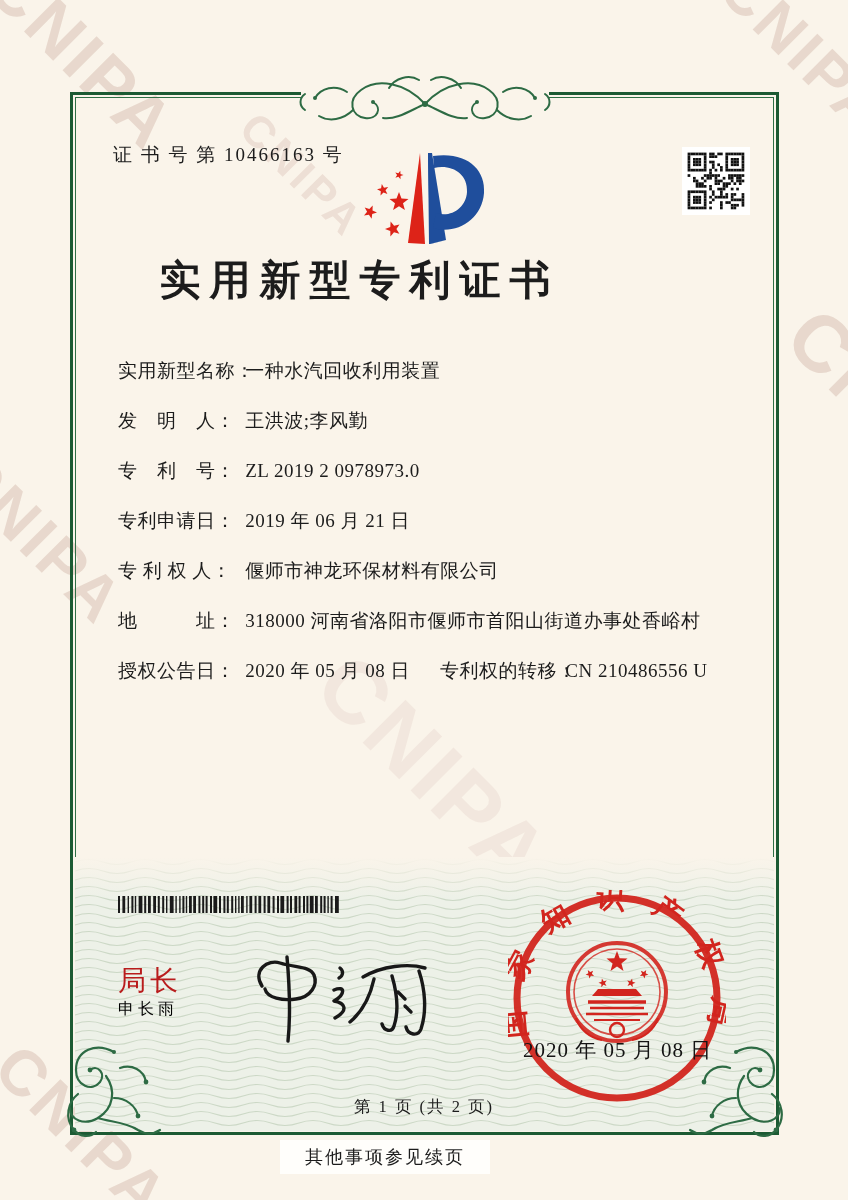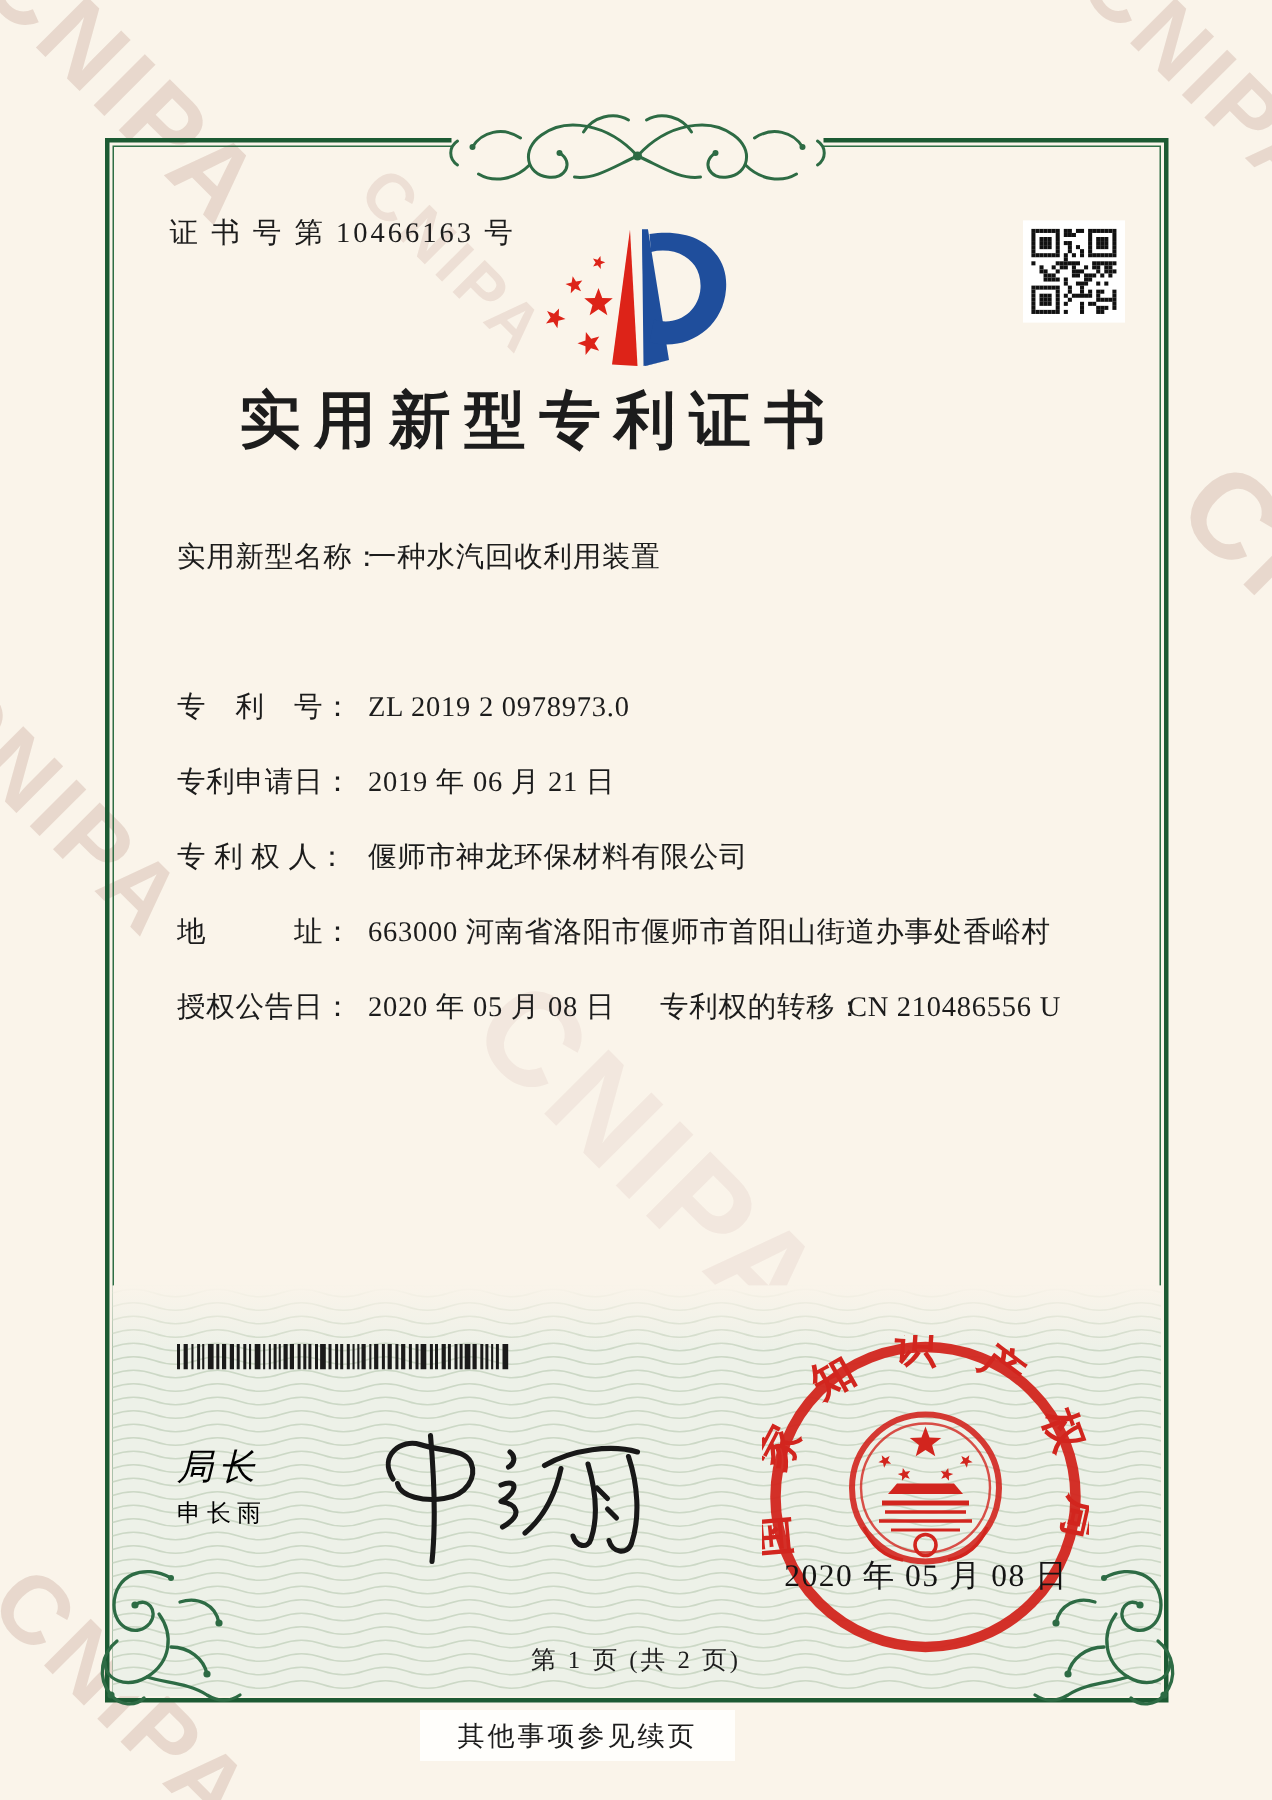--- a/index.html
+++ b/index.html
@@ -394,6 +394,10 @@
       <span class="flabel">实用新型名称：</span>
       <span class="fvalue">一种水汽回收利用装置</span>
     </div>
+    <div class="field-row" style="top:408px">
+      <span class="flabel">发　明　人：</span>
+      <span class="fvalue">王洪波;李风勤</span>
+    </div>
     <div class="field-row" style="top:458px">
       <span class="flabel">专　利　号：</span>
       <span class="fvalue">ZL 2019 2 0978973.0</span>

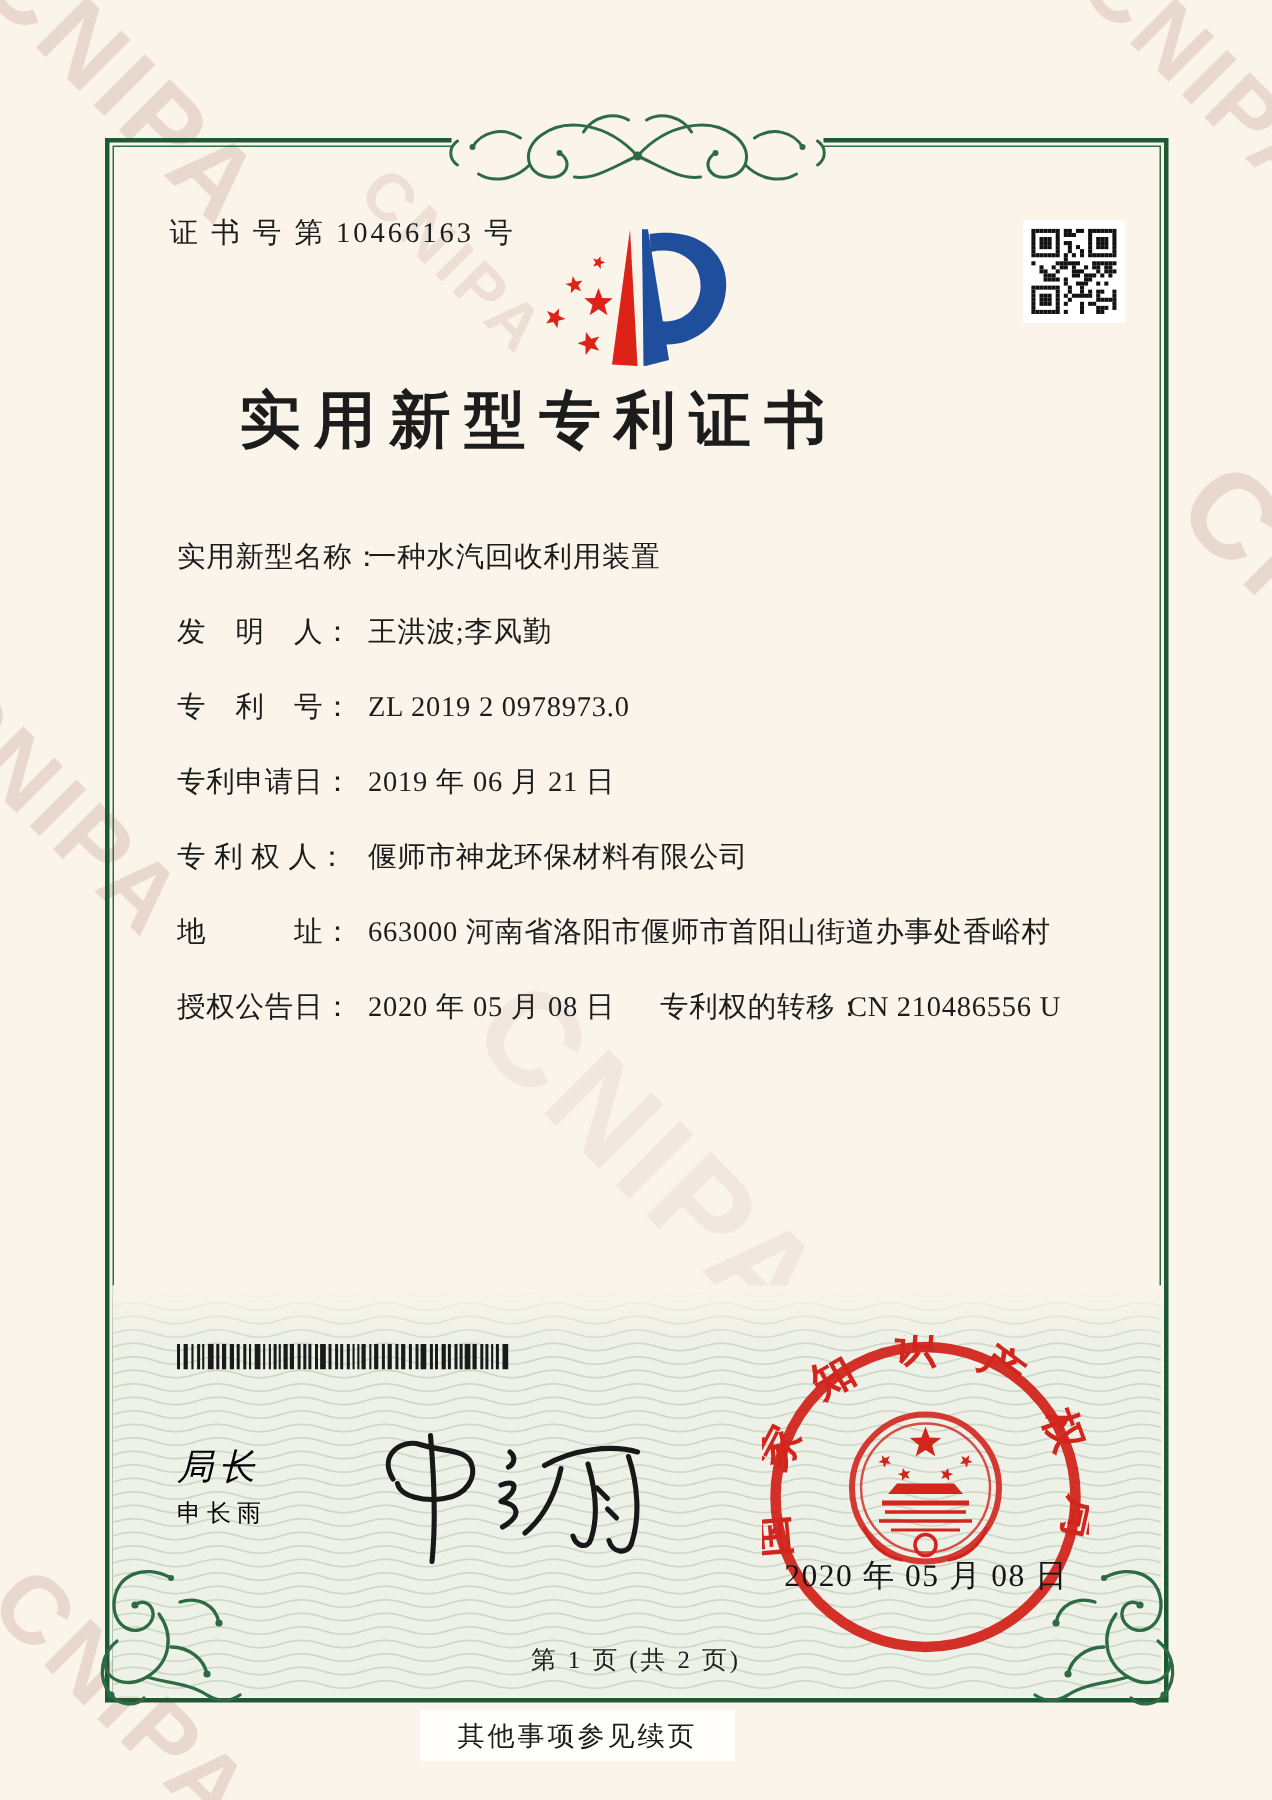--- a/index.html
+++ b/index.html
@@ -412,7 +412,7 @@
     </div>
     <div class="field-row" style="top:608px">
       <span class="flabel">地　　　址：</span>
-      <span class="fvalue">663000 河南省洛阳市偃师市首阳山街道办事处香峪村</span>
+      <span class="fvalue">318000 河南省洛阳市偃师市首阳山街道办事处香峪村</span>
     </div>
     <div class="field-row" style="top:658px">
       <span class="flabel">授权公告日：</span>

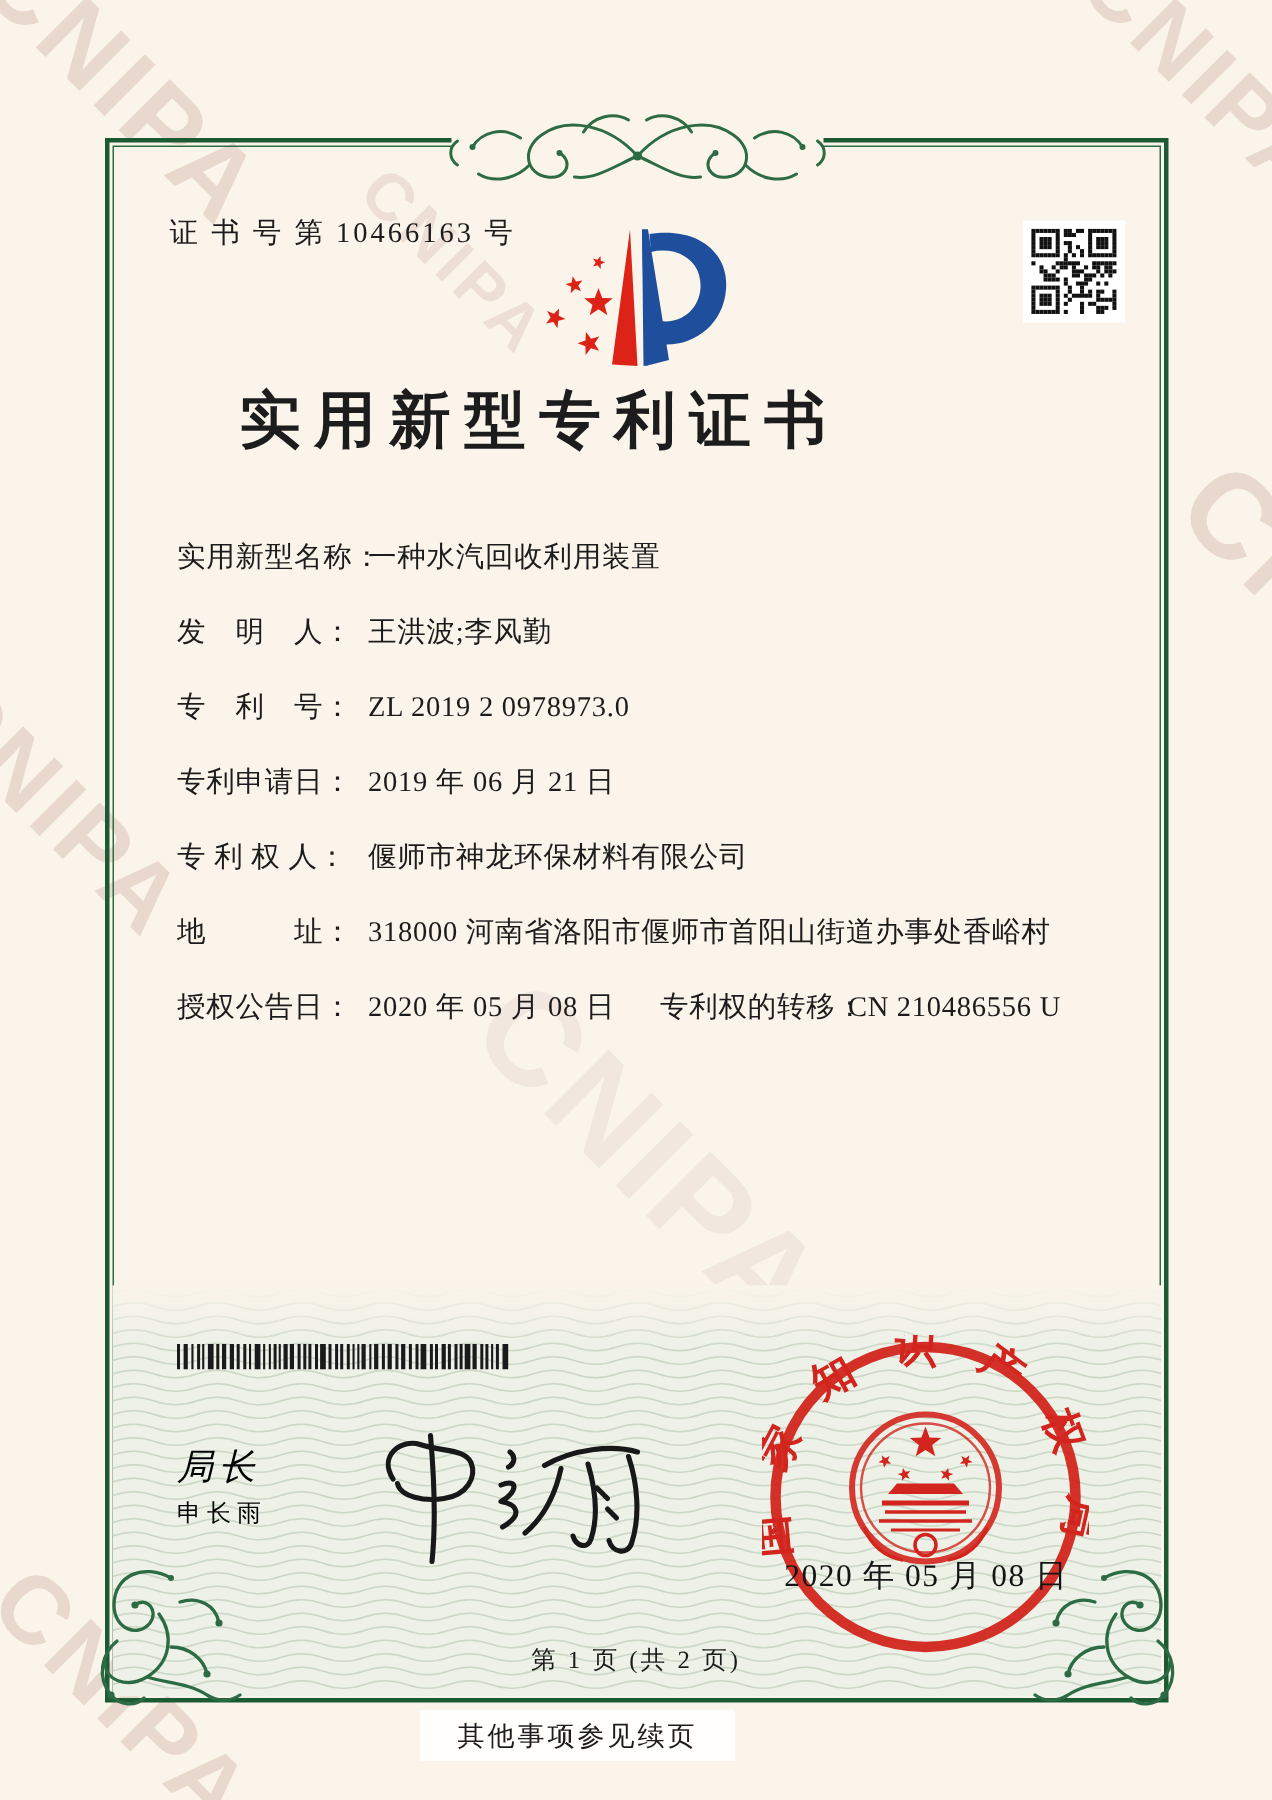--- a/index.html
+++ b/index.html
@@ -32,7 +32,7 @@
   .body-text p{margin:0;text-indent:2em;}
   .barcode{position:absolute;left:118px;top:896px;width:224px;height:17px;}
   .sig-title{position:absolute;left:118px;top:962px;font-family:"Liberation Sans",sans-serif;
-             font-size:24px;letter-spacing:4px;color:#000000;font-style:italic;}
+             font-size:28px;letter-spacing:4px;color:#b91c1c;}
   .sig-name{position:absolute;left:118px;top:999px;font-family:Liberation Serif, serif;
             font-size:16px;letter-spacing:4px;color:#000000;}
   .signature{position:absolute;left:222px;top:940px;}

